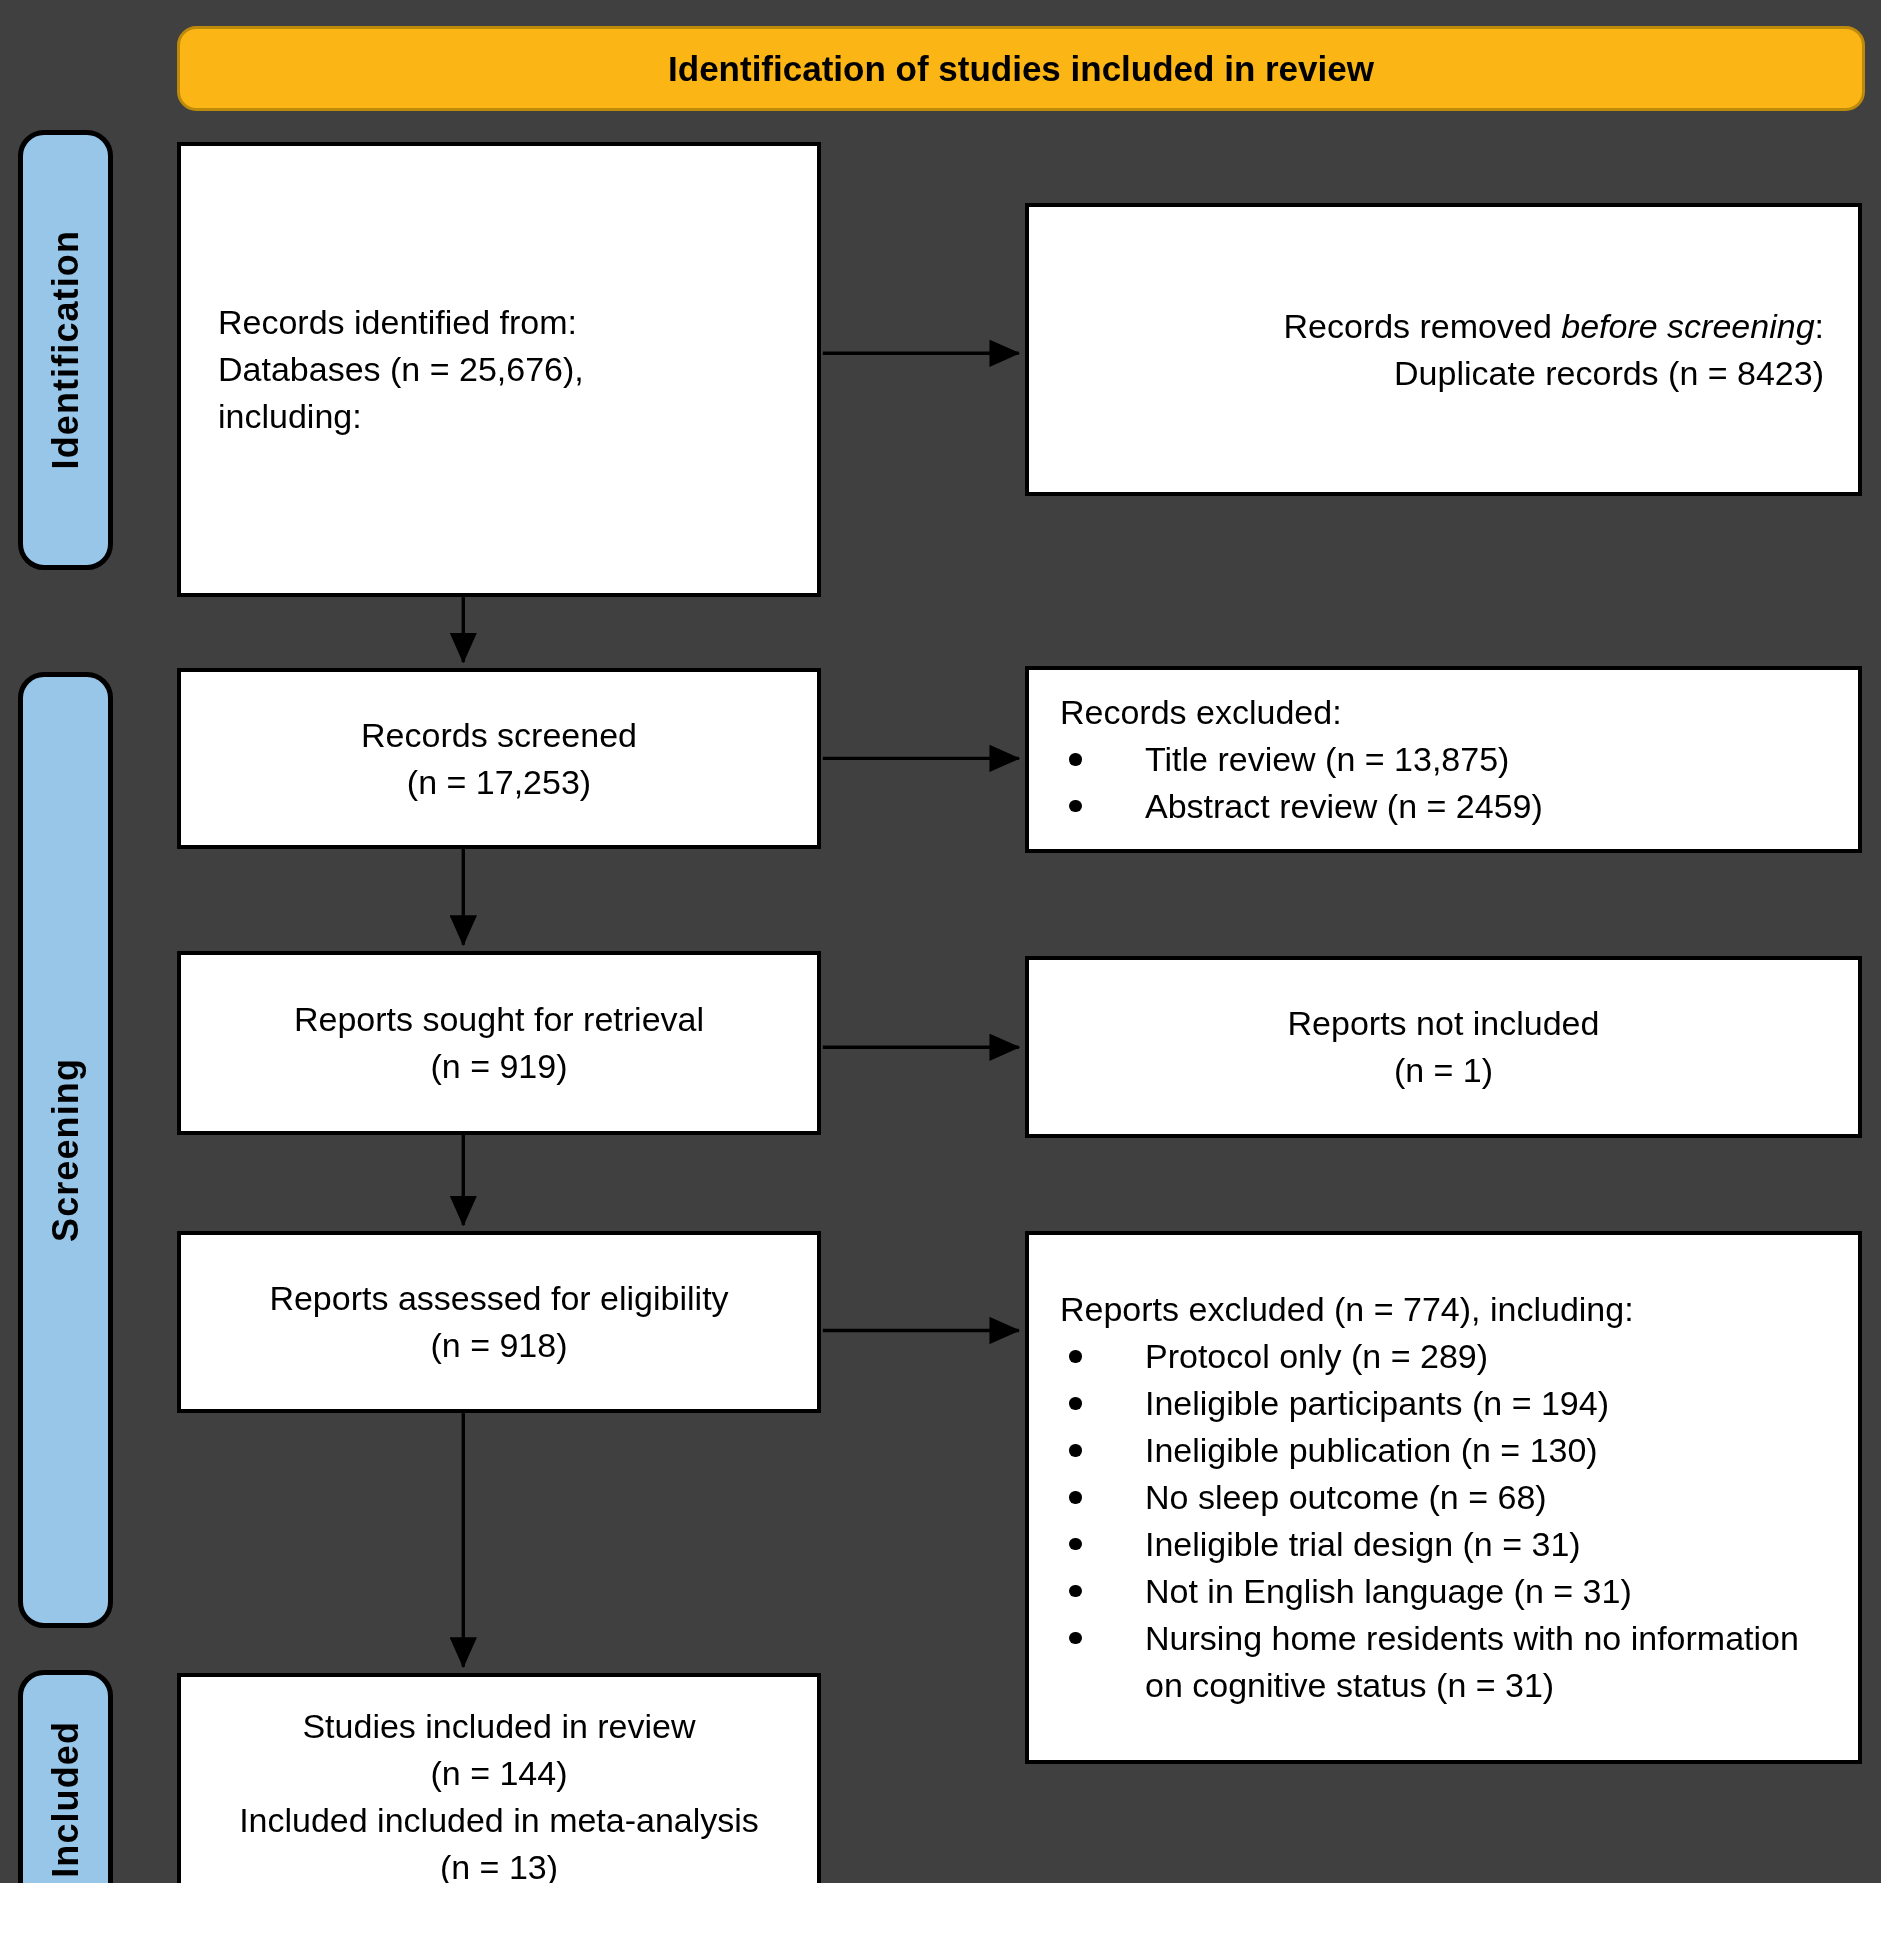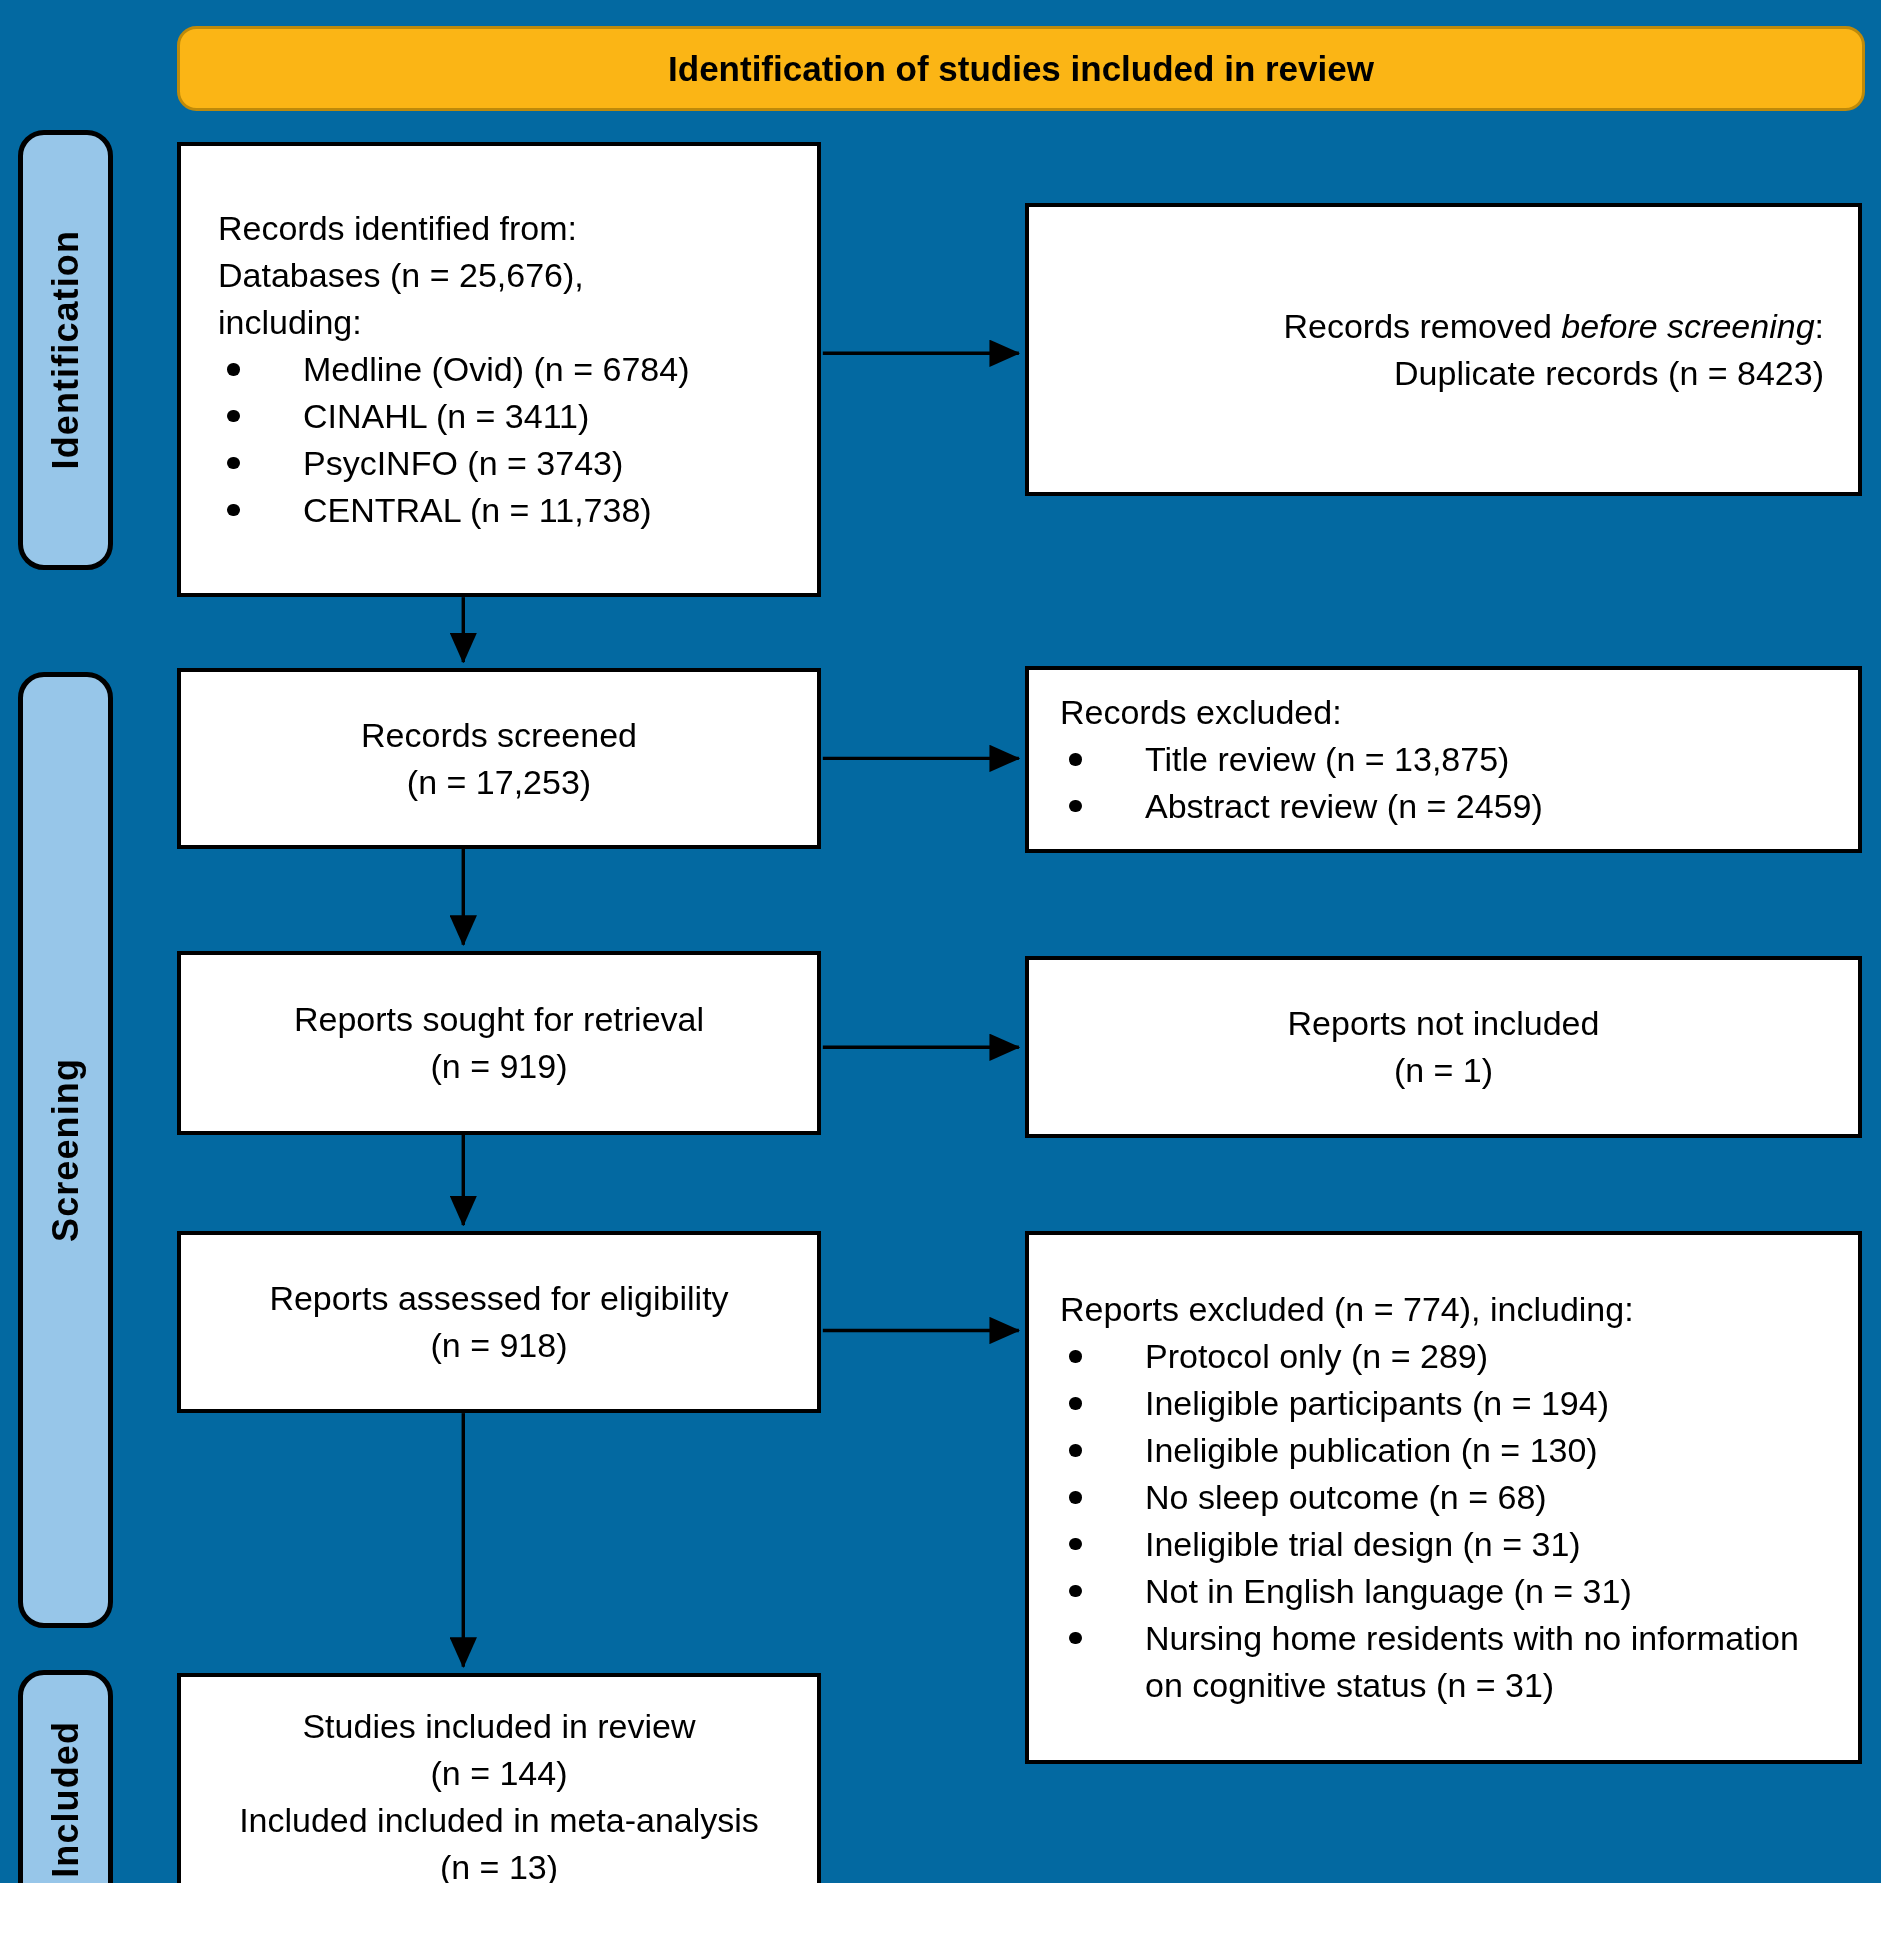--- a/index.html
+++ b/index.html
@@ -7,7 +7,7 @@
     position: relative;
     width: 1881px;
     height: 1883px;
-    background: #0369a1;
+    background: #404040;
     font-family: "Liberation Sans", sans-serif;
     color: #000000;
   }

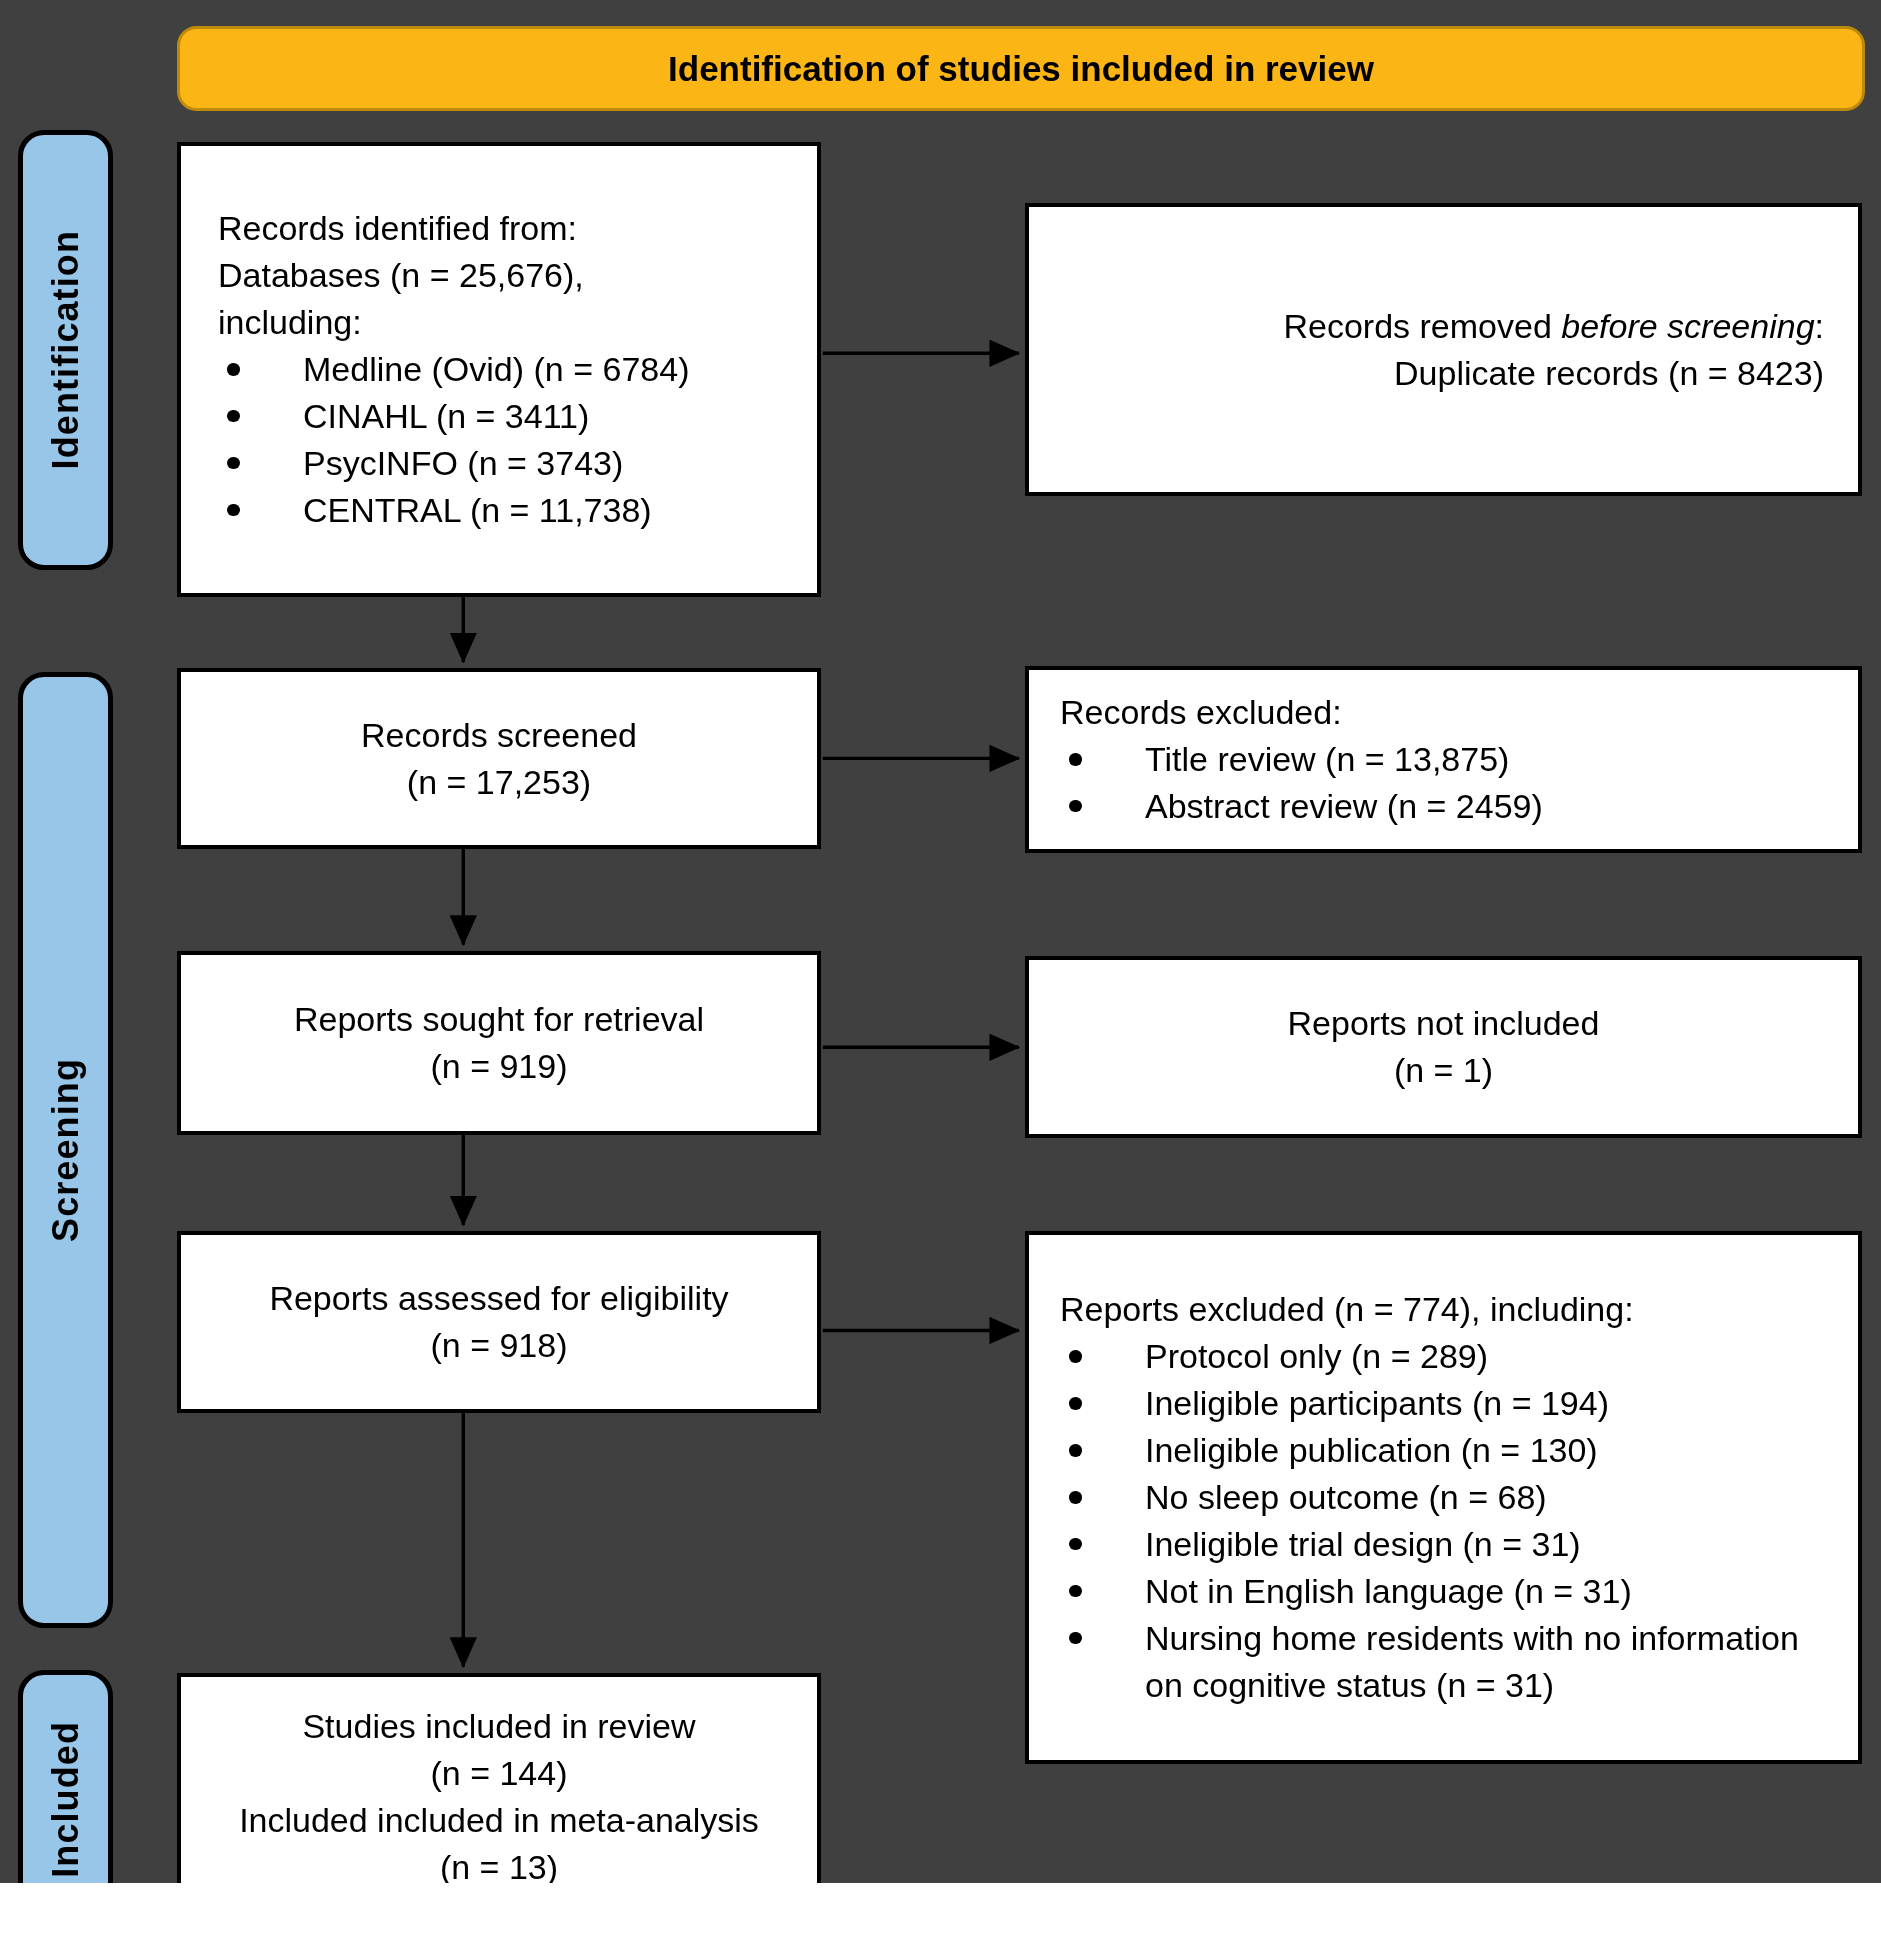--- a/index.html
+++ b/index.html
@@ -119,12 +119,6 @@
     <div>Records identified from:</div>
     <div>Databases (n = 25,676),</div>
     <div>including:</div>
-    <ul class="bullets">
-        <li>Medline (Ovid) (n = 6784)</li>
-        <li>CINAHL (n = 3411)</li>
-        <li>PsycINFO (n = 3743)</li>
-        <li>CENTRAL (n = 11,738)</li>
-      </ul>
   </div>
 
   <div class="fbox col-left box-records-screened">

